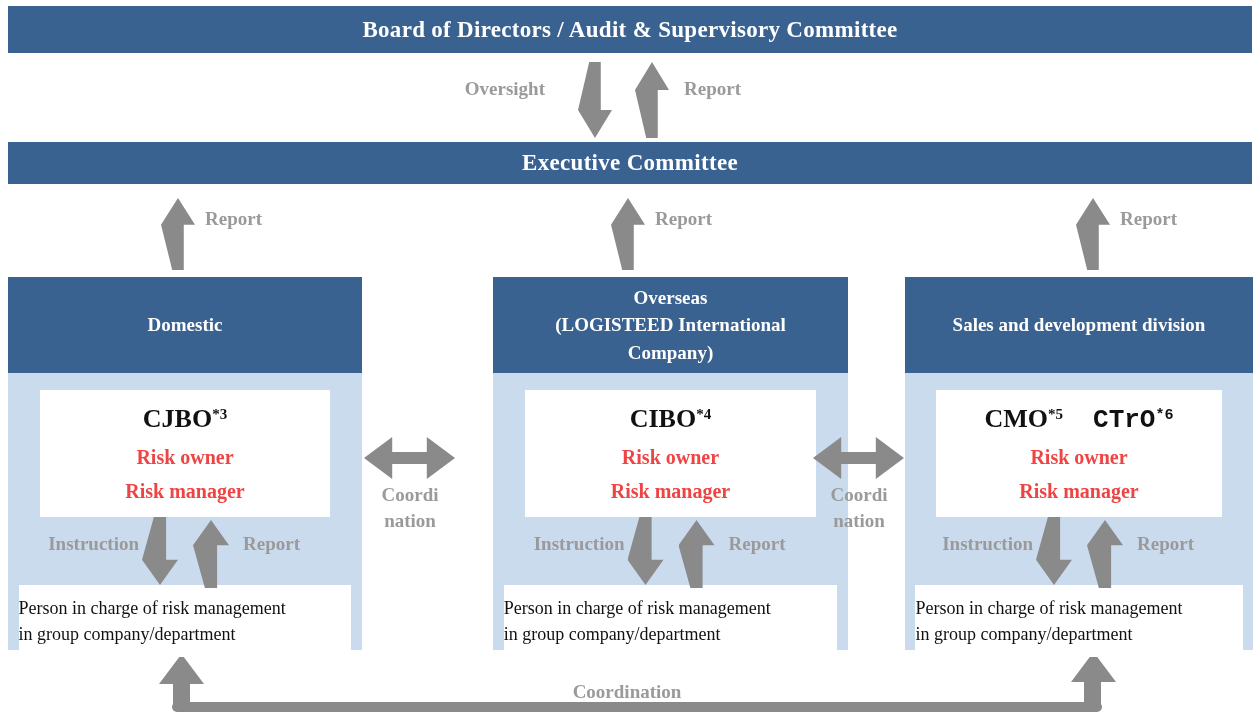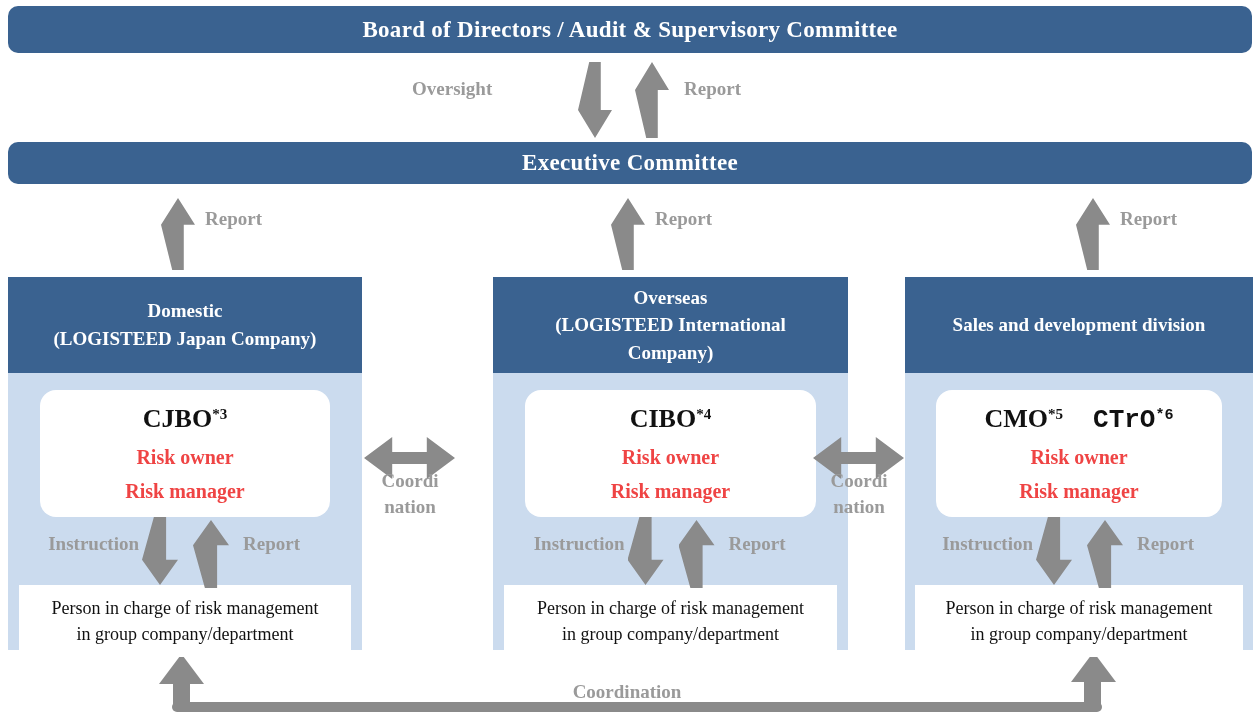--- a/index.html
+++ b/index.html
@@ -13,7 +13,7 @@
   
   .bar {
     position:absolute; left:8px; width:1244px;
-    background:#3A6290; border-radius:10px;
+    background:#3A6290; border-radius:0;
     color:#ffffff; font-weight:bold; font-size:23px;
     display:flex; align-items:center; justify-content:center;
     letter-spacing:0.3px;

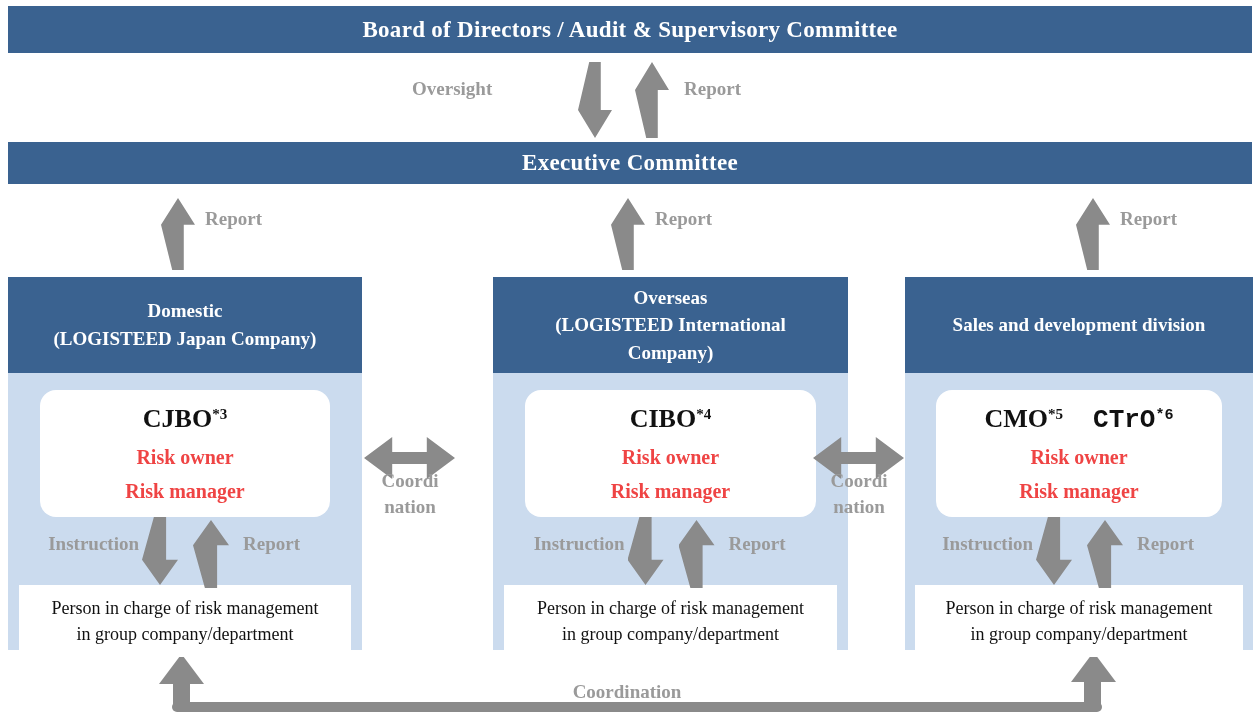--- a/index.html
+++ b/index.html
@@ -84,7 +84,7 @@
   <span>Board of Directors / Audit &amp; Supervisory Committee</span>
 </div>
 
-<div class="gray-label" id="lbl-oversight" style="left:412px; top:76px; width:148px; text-align:left;">Oversight</div>
+<div class="gray-label" id="lbl-oversight" style="left:397px; top:76px; width:148px; text-align:right;">Oversight</div>
 <div class="varrow arrow-down" style="left:578px; top:62px; width:34px; height:76px;"></div>
 <div class="varrow arrow-up" style="left:635px; top:62px; width:34px; height:76px;"></div>
 <div class="gray-label" style="left:684px; top:76px;">Report</div>

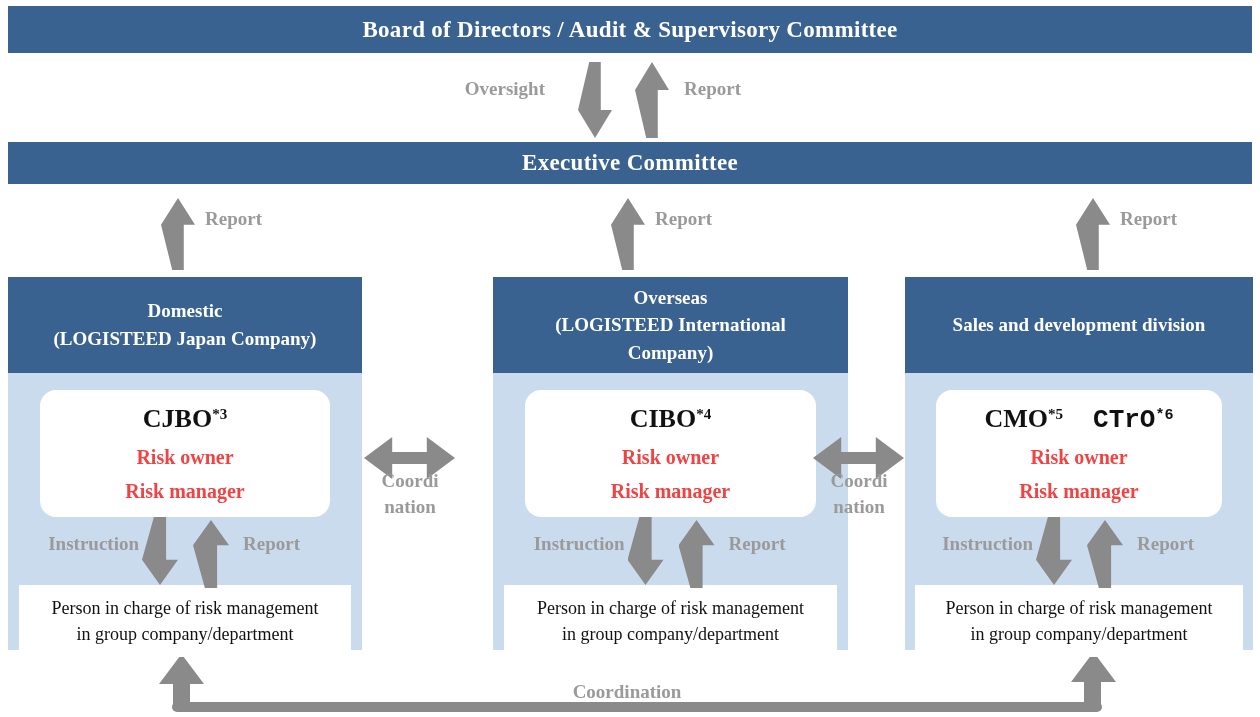--- a/index.html
+++ b/index.html
@@ -103,7 +103,6 @@
 <div class="column" id="col-0">
   <div class="col-header">
     <div>Domestic</div>
-    <div>(LOGISTEED Japan Company)</div>
 
   </div>
   <div class="col-body"></div>

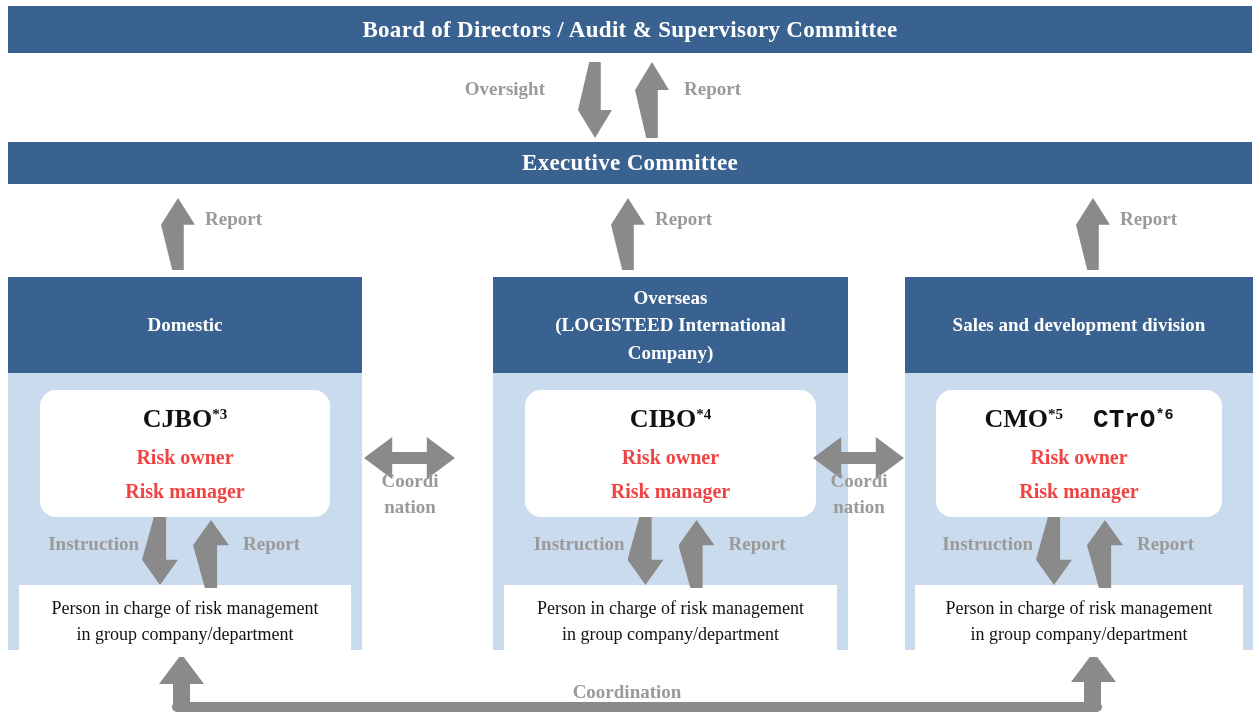--- a/index.html
+++ b/index.html
@@ -52,7 +52,6 @@
     display:flex; flex-direction:column; align-items:center;
     justify-content:space-evenly; text-align:center; padding:2px 0;
     box-sizing:border-box;
-    border-radius:16px;
   }
   .role-title { font-size:26px; font-weight:bold; color:#111; line-height:1; }
   .title-part + .title-part { margin-left:30px;font-family:Liberation Mono, monospace; }

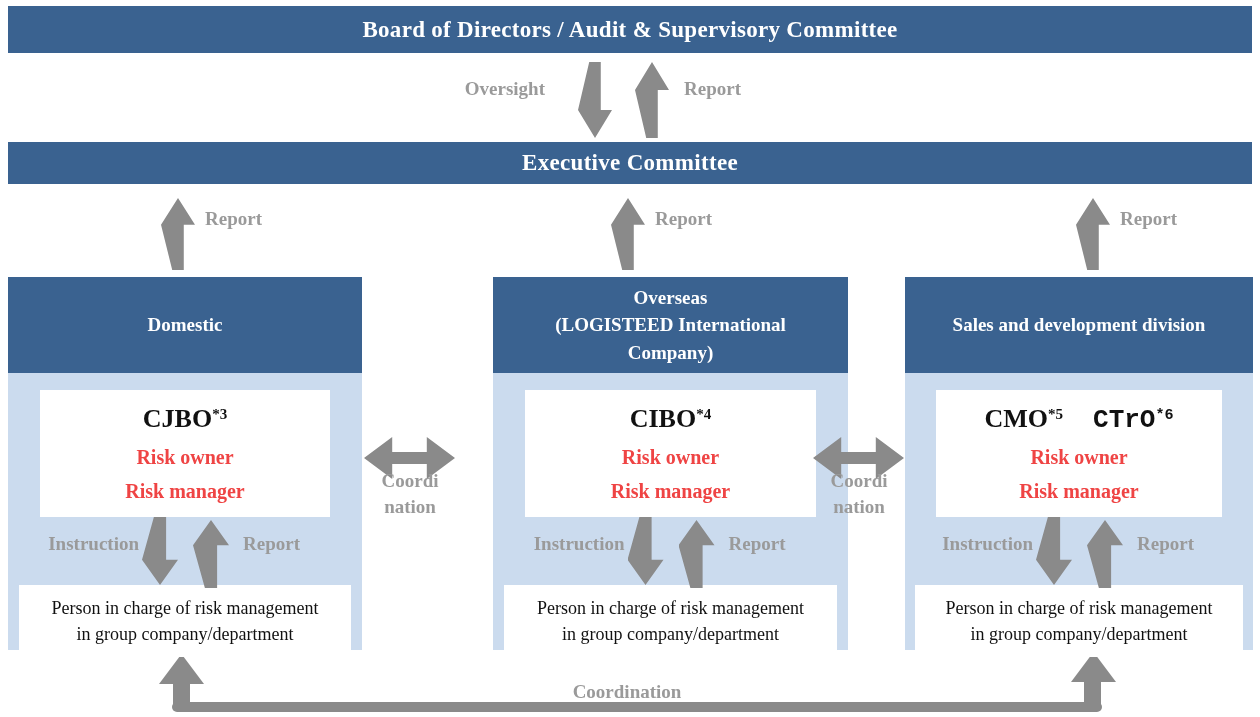--- a/index.html
+++ b/index.html
@@ -71,7 +71,7 @@
   }
 
   
-  .coord-lbl { width:122px; text-align:center; line-height:1.35; top:468px; }
+  .coord-lbl { width:122px; text-align:center; line-height:1.35; top:482px; }
 
   
   .bottom-gray { position:absolute; background:#8A8A8A; }

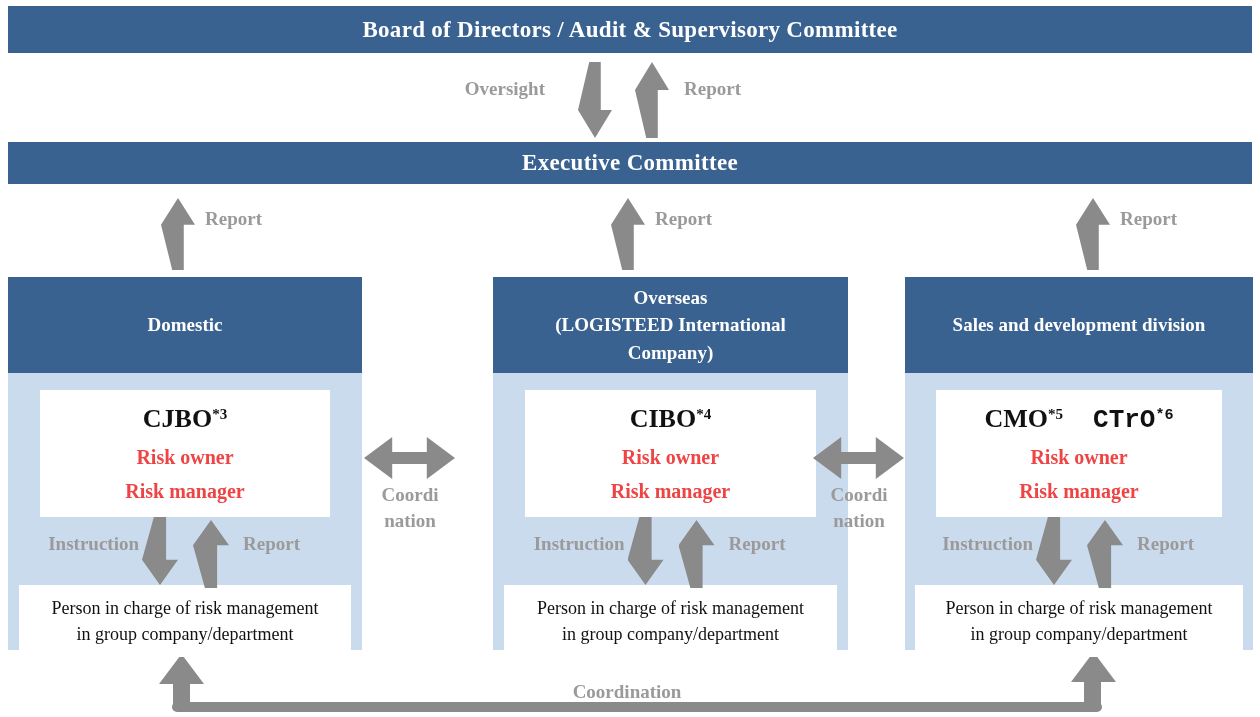--- a/index.html
+++ b/index.html
@@ -67,7 +67,7 @@
     position:absolute; left:3%; width:94%; top:308px; height:72px;
     background:#ffffff; z-index:1;
     display:flex; flex-direction:column; justify-content:center;
-    text-align:center; font-size:18px; line-height:1.45; color:#111;
+    font-size:18px; line-height:1.45; color:#111;
   }
 
   

